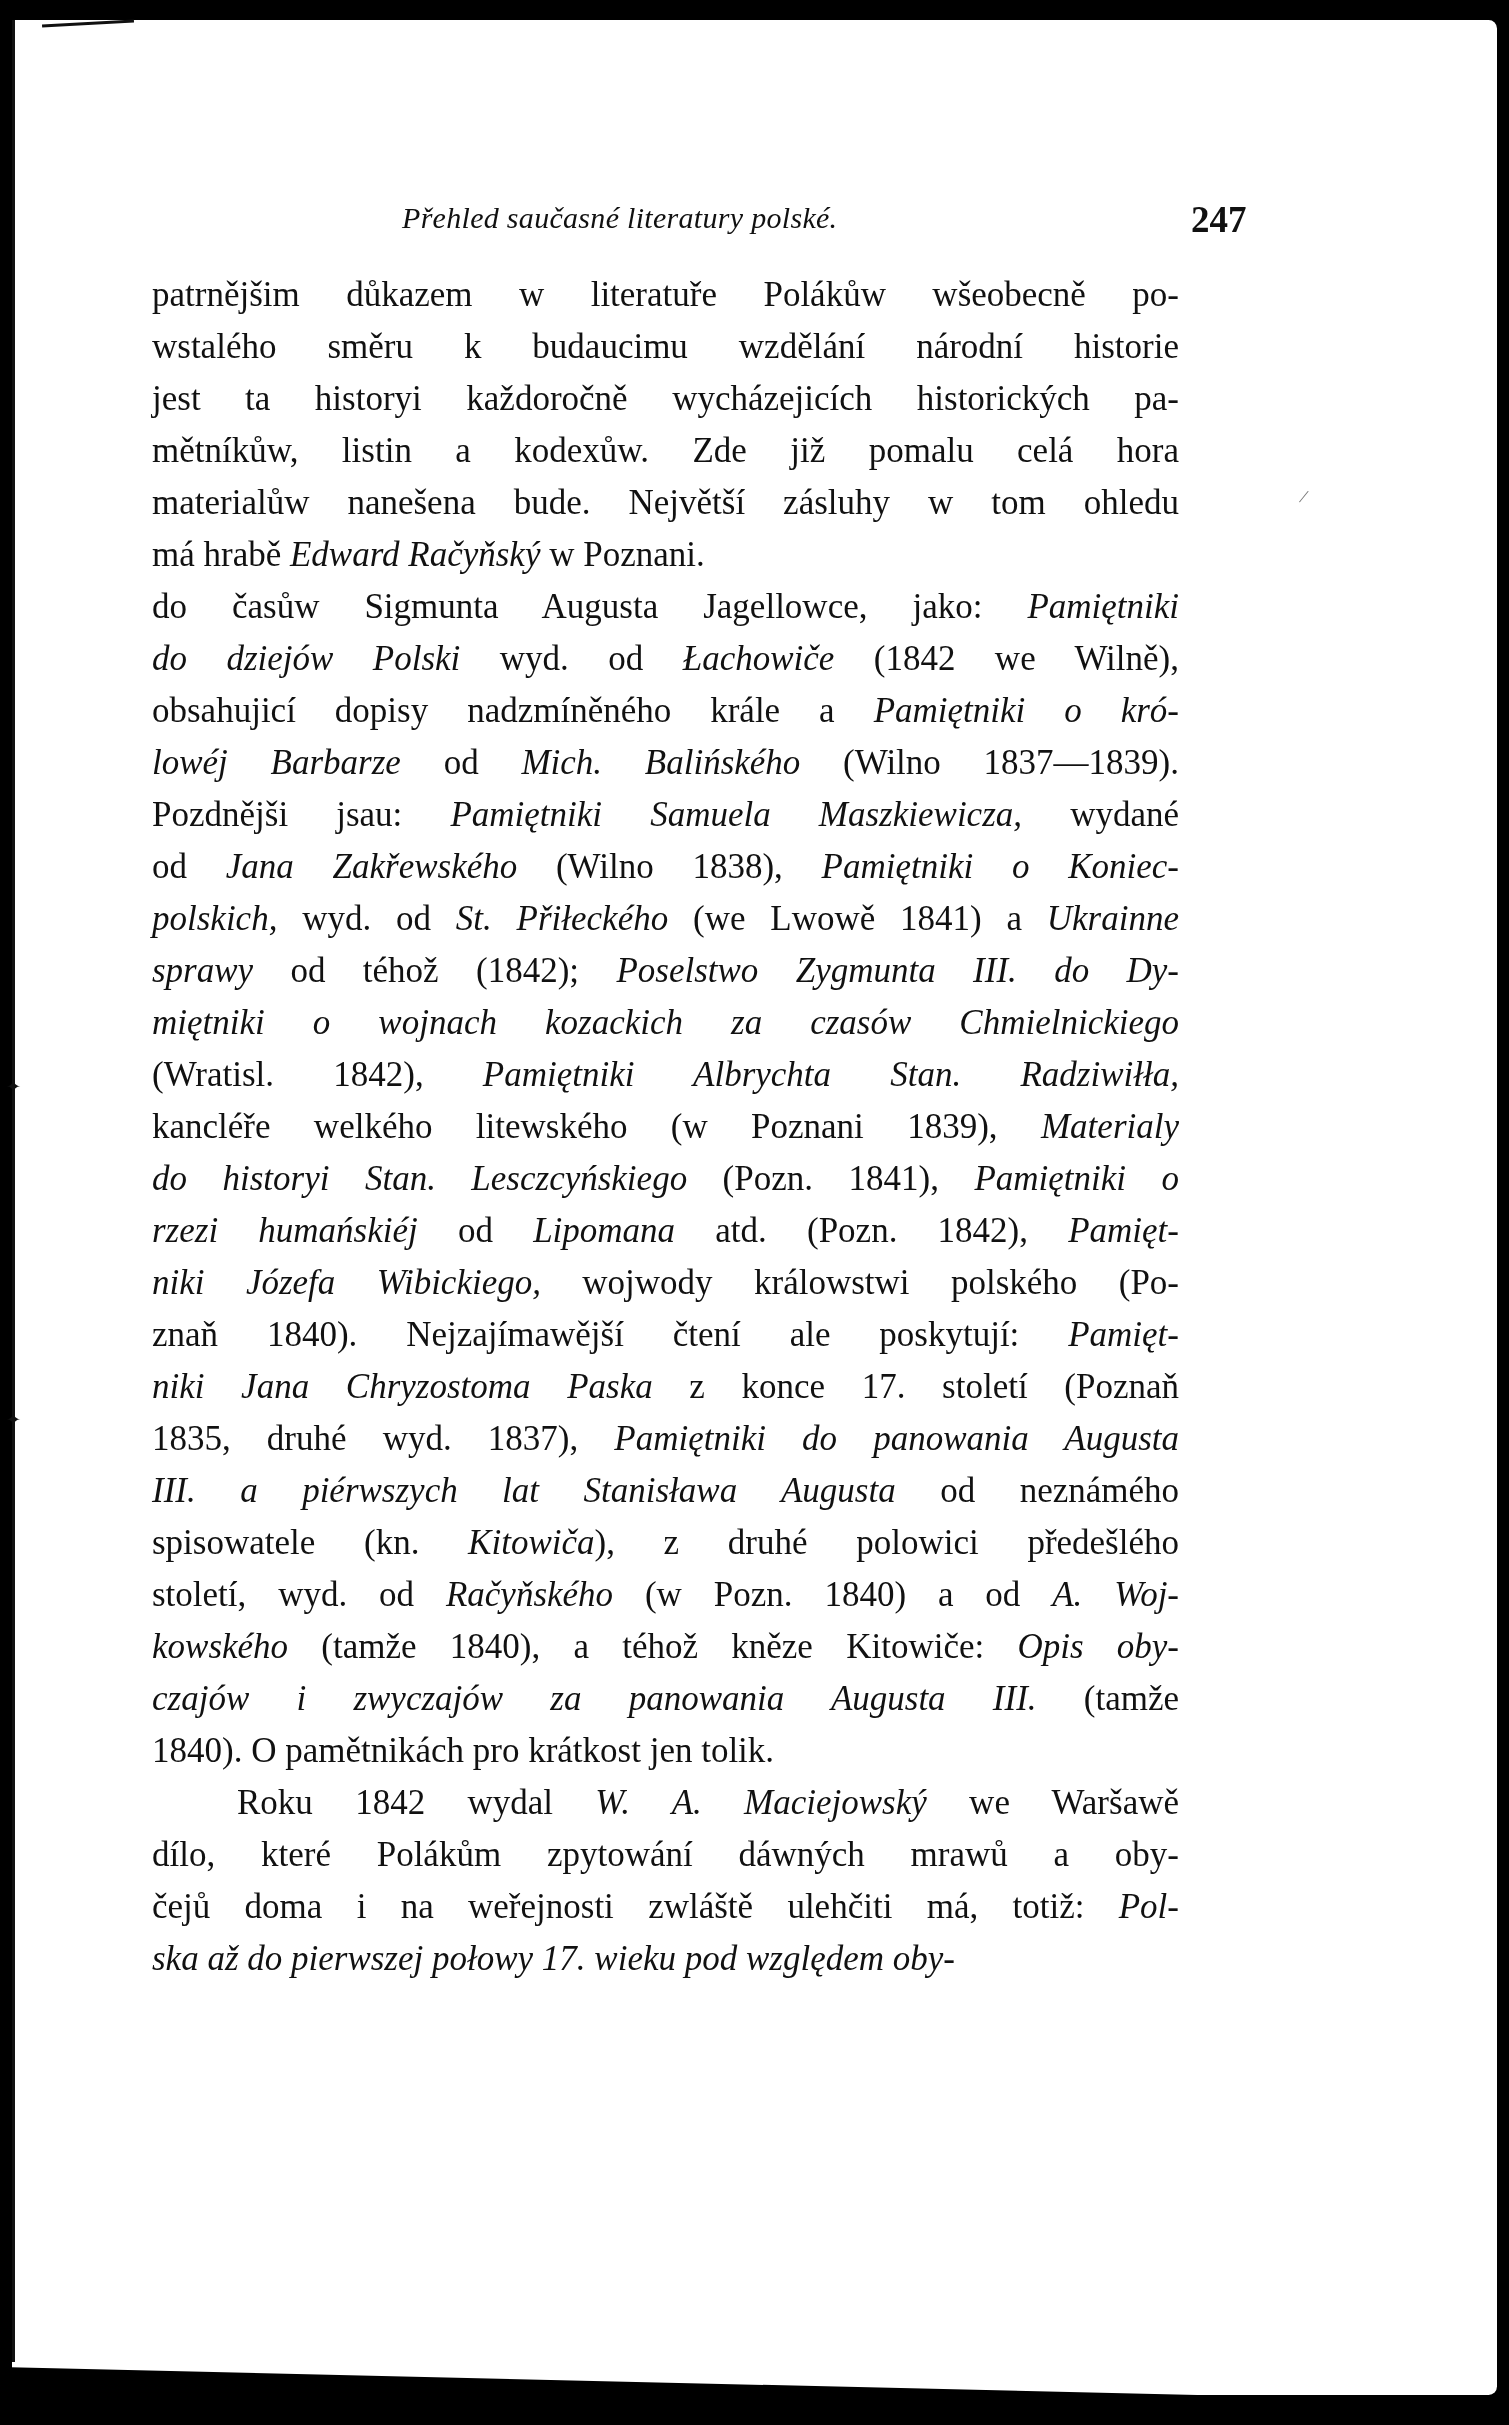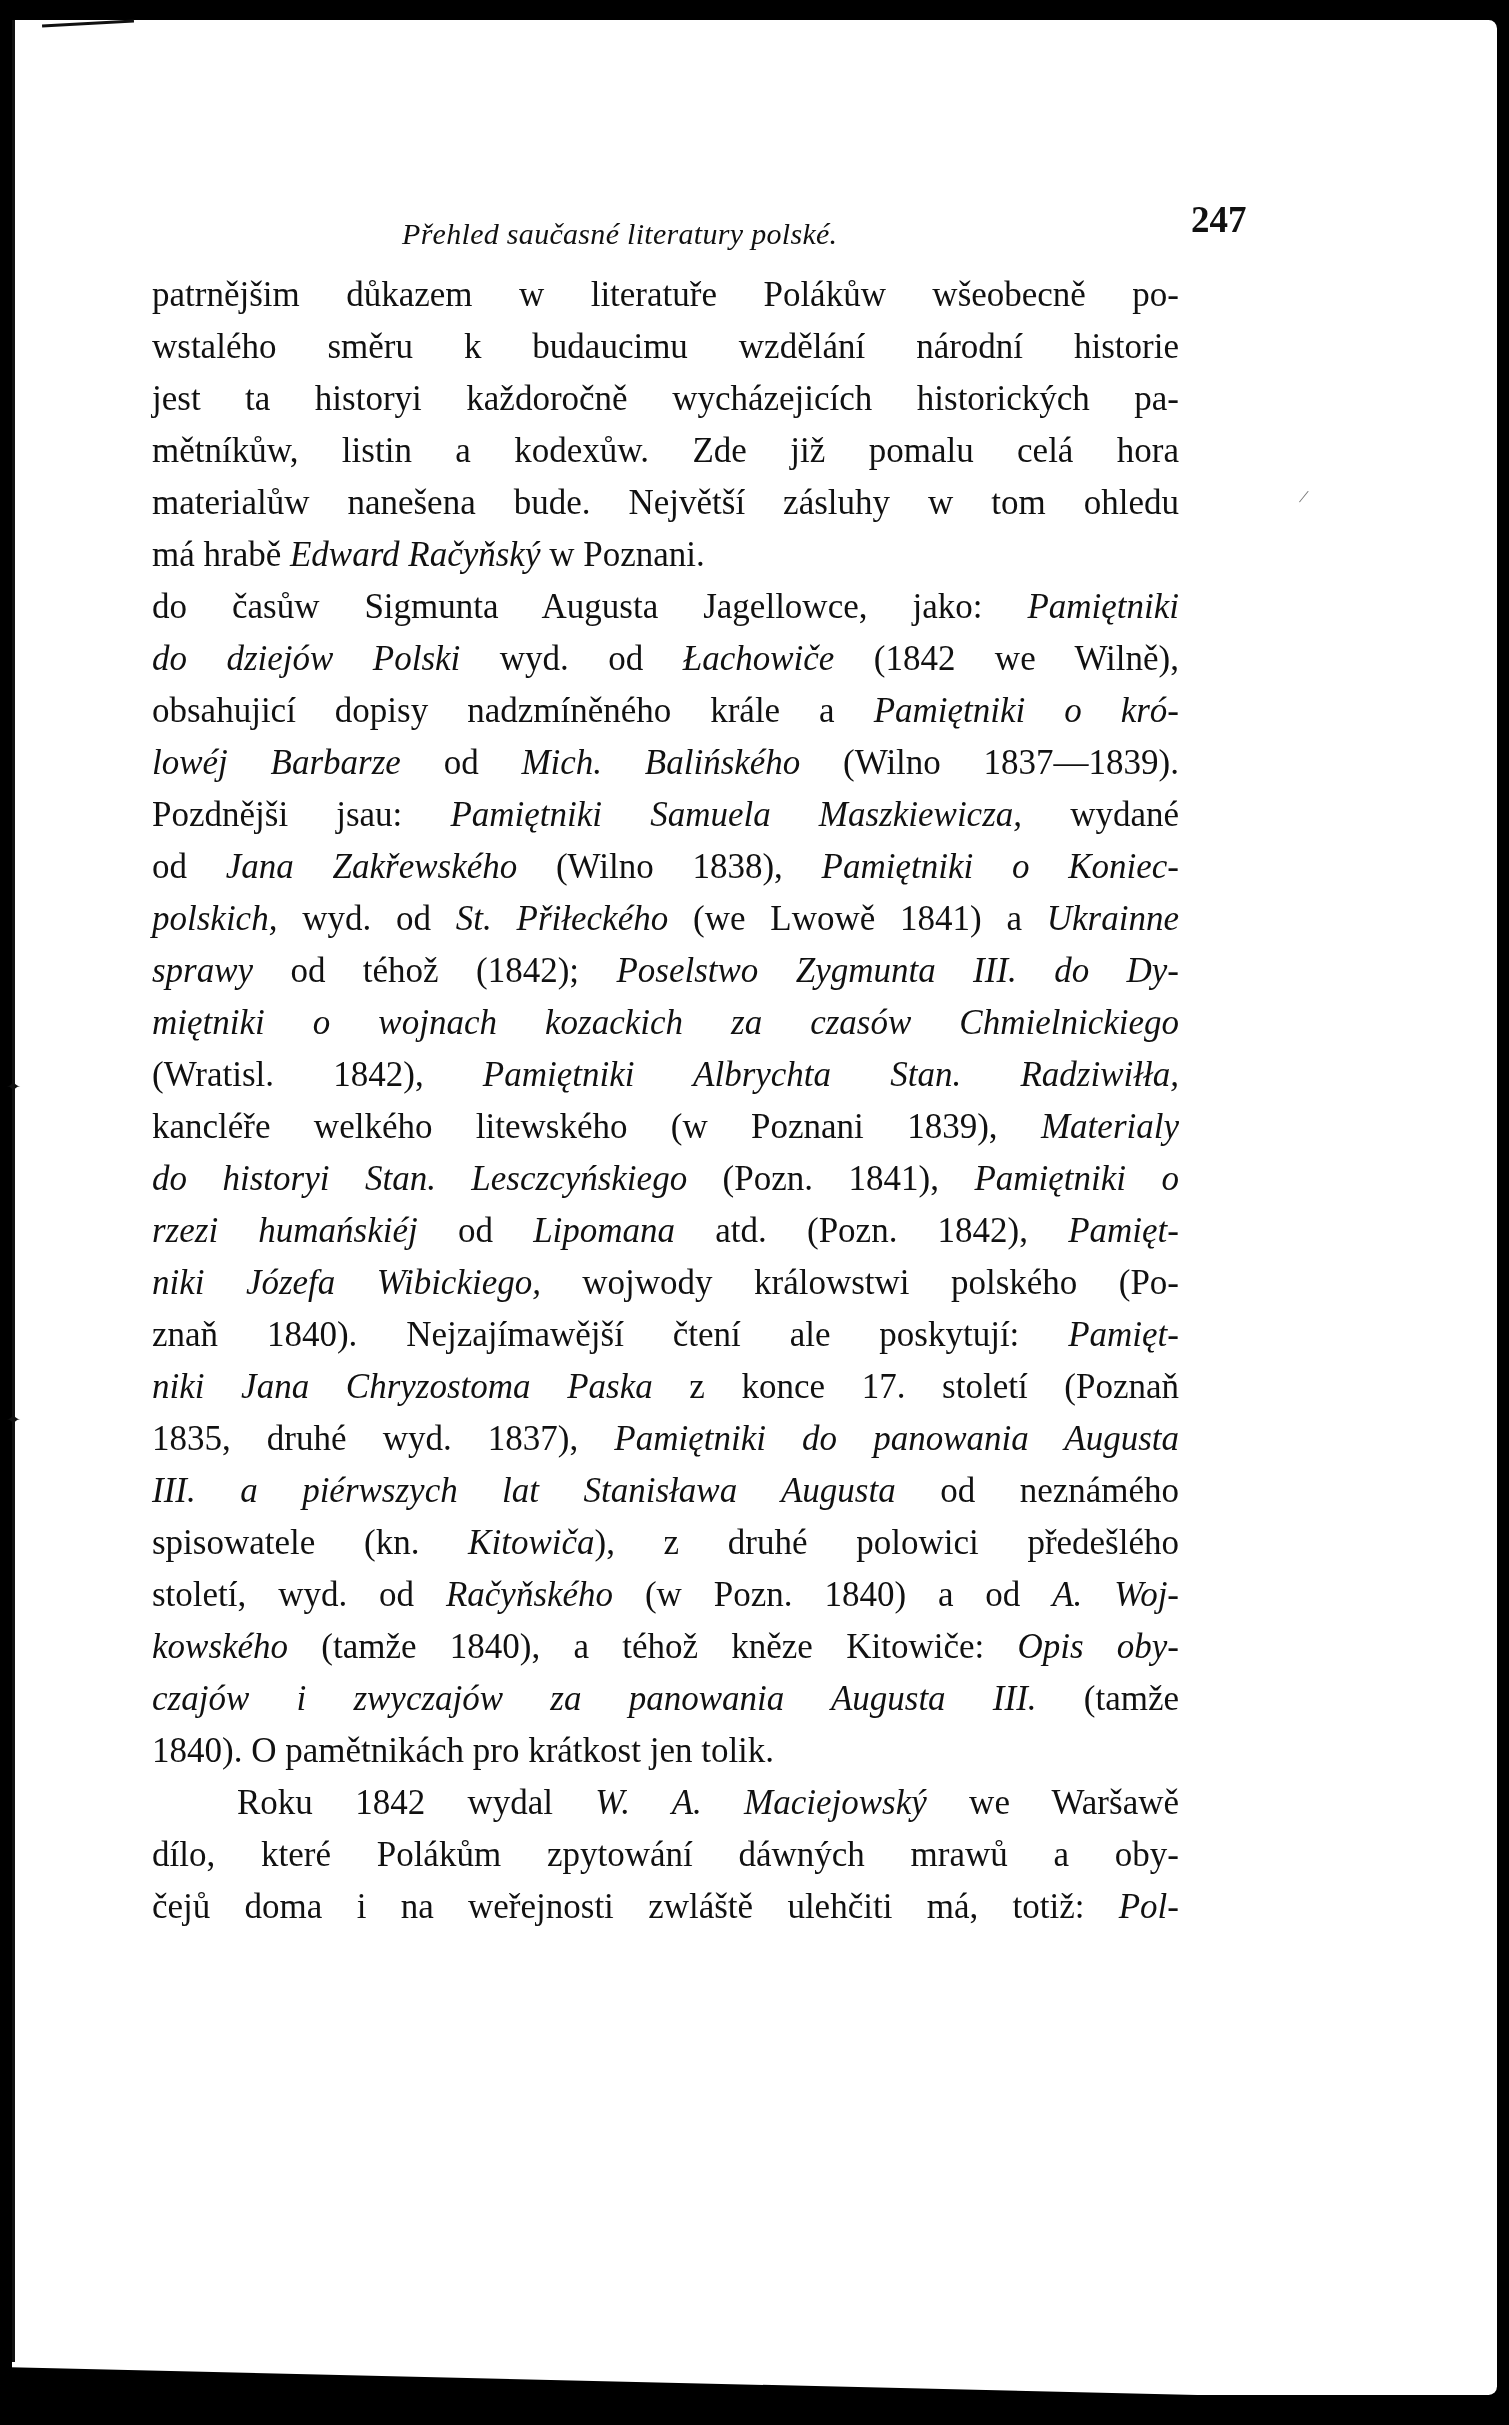--- a/index.html
+++ b/index.html
@@ -34,7 +34,7 @@
     position: absolute; left: 151px; top: 201px; width: 1213px; height: 50px;
   }
   .running-title {
-    position: absolute; left: 251px; top: 16px; font-style: italic; font-size: 30px; letter-spacing: 0.3px;
+    position: absolute; left: 251px; top: 0; font-style: italic; font-size: 30px; letter-spacing: 0.3px;
   }
   .page-number {
     position: absolute; left: 1040px; top: -3.3px; font-size: 37px; font-weight: bold;

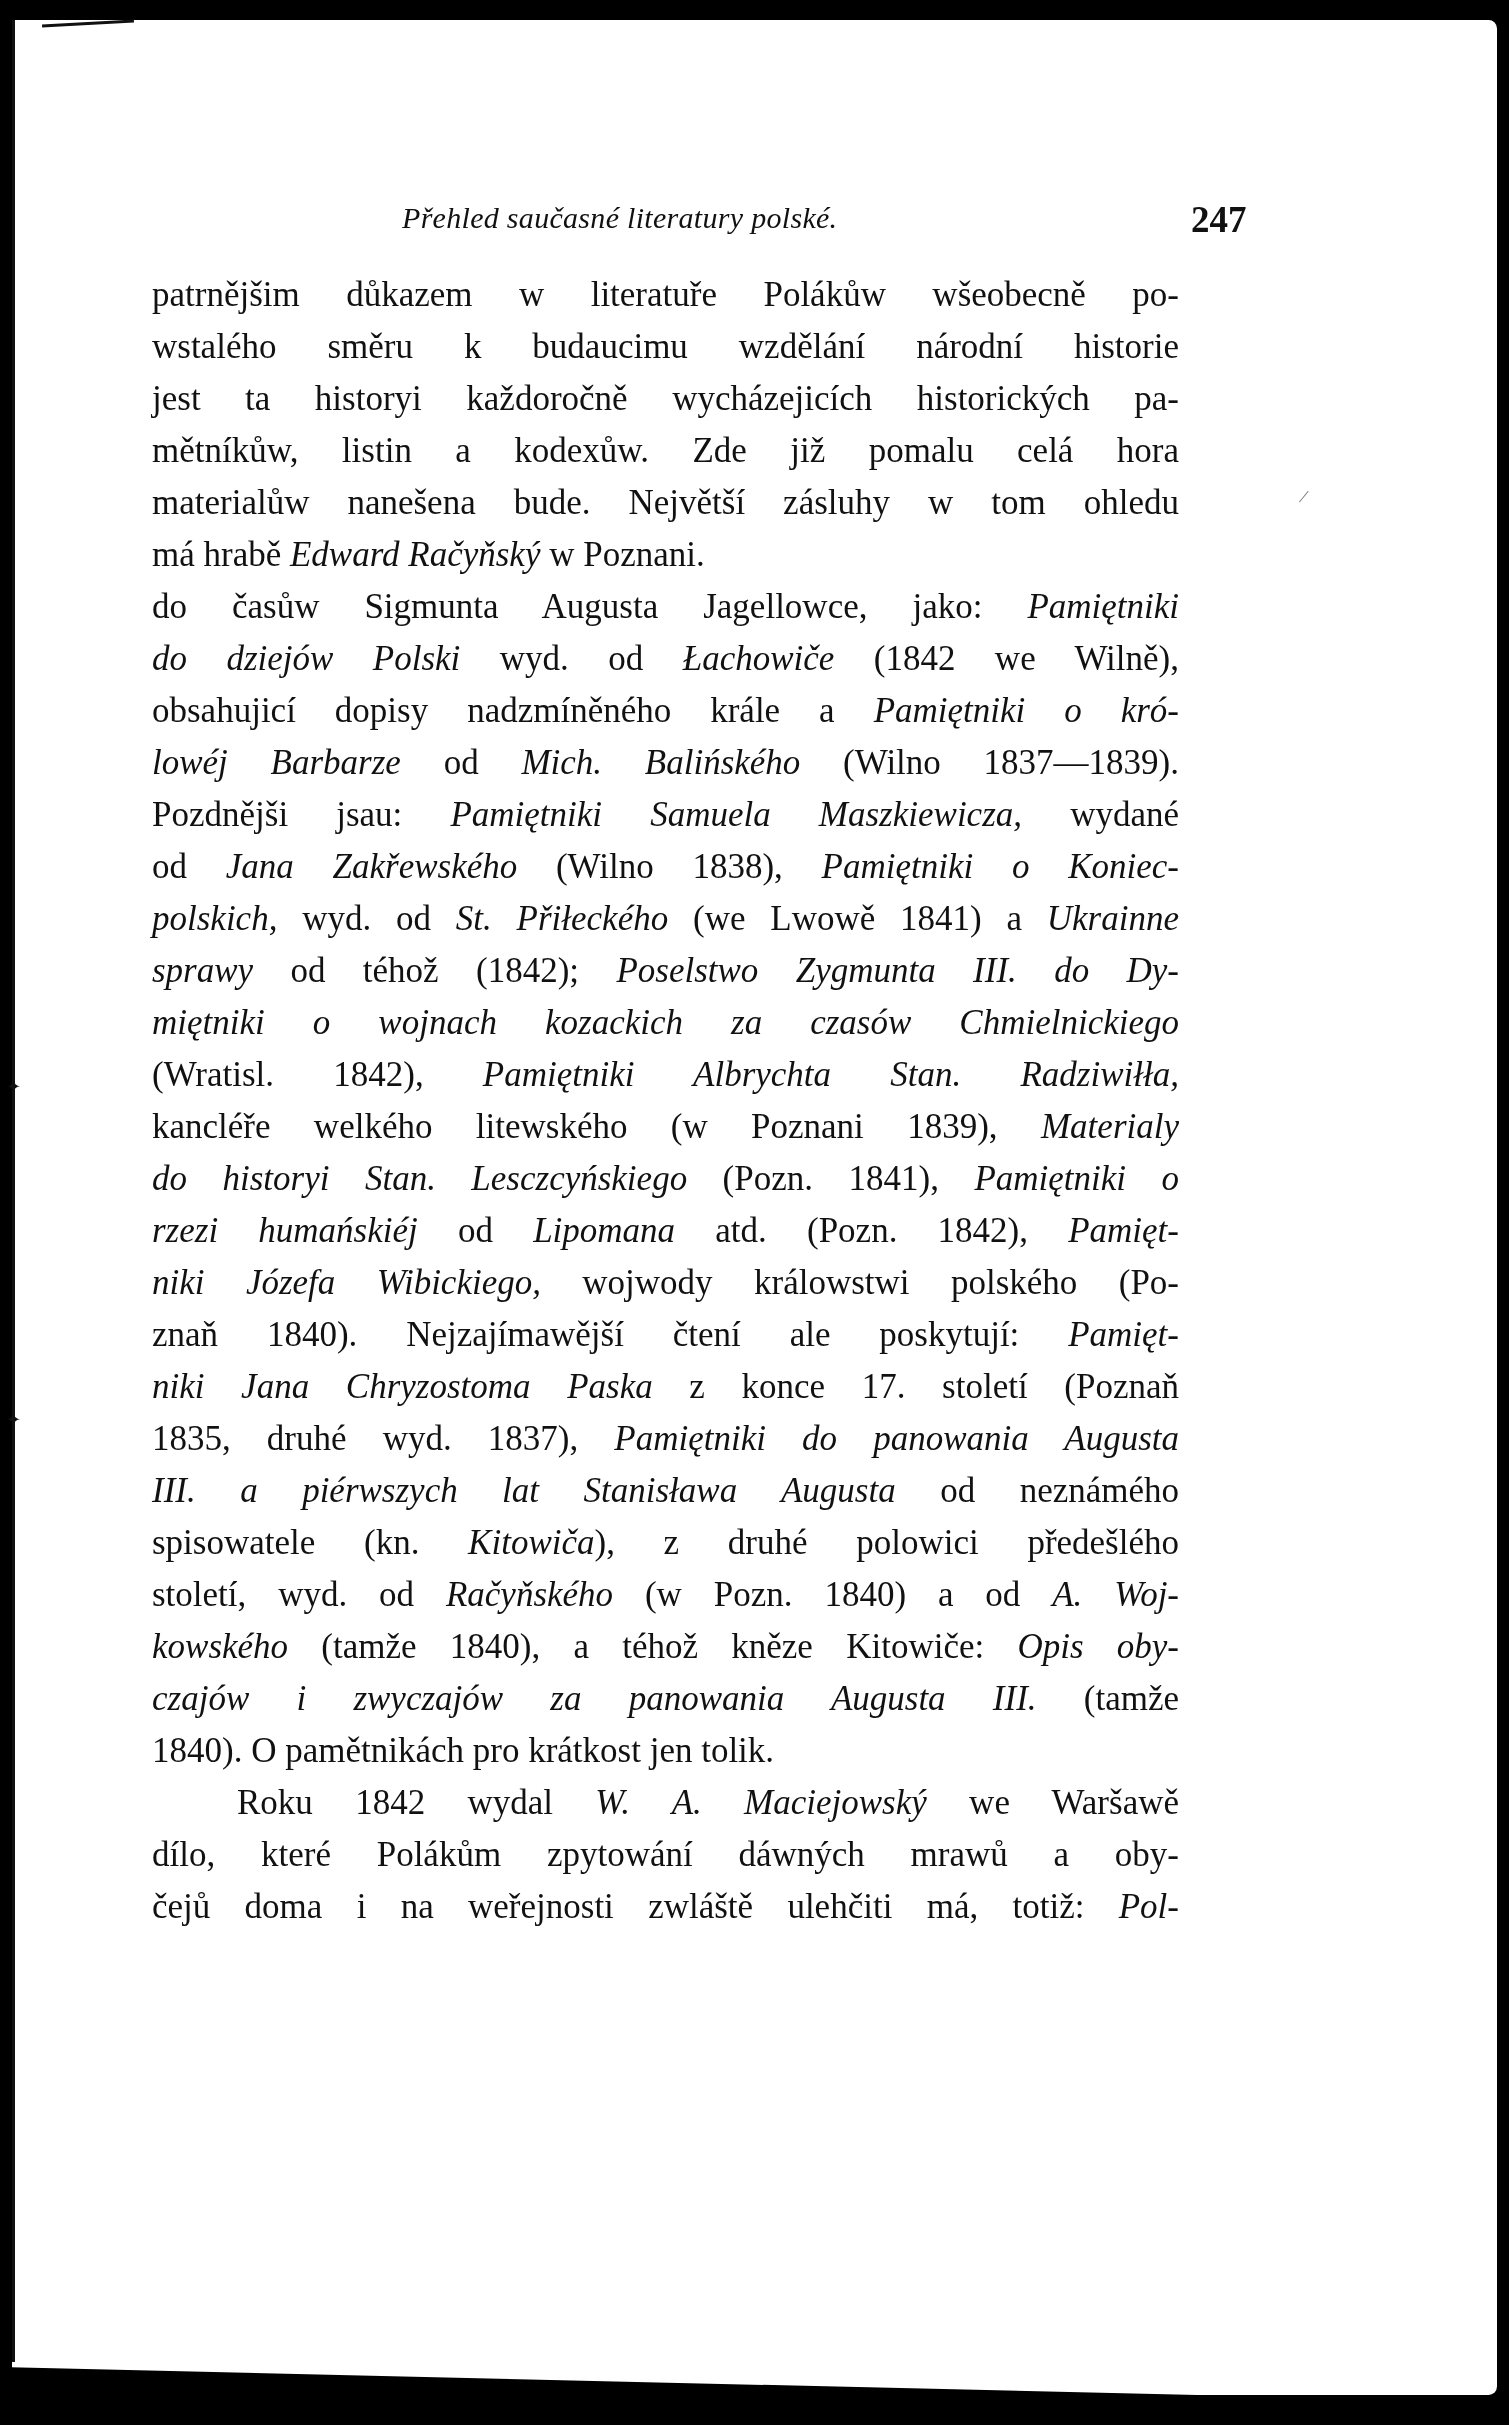--- a/index.html
+++ b/index.html
@@ -108,6 +108,7 @@
       <span class="line indent"><span>Roku 1842 wydal </span><i>W. A. Maciejowský</i><span> we Waršawě</span></span>
       <span class="line"><span>dílo, které Polákům zpytowání dáwných mrawů a oby-</span></span>
       <span class="line"><span>čejů doma i na weřejnosti zwláště ulehčiti má, totiž: </span><i>Pol-</i></span>
+      <span class="line last"><i>ska až do pierwszej połowy 17. wieku pod względem oby-</i></span>
     </div>
   </div>
 

